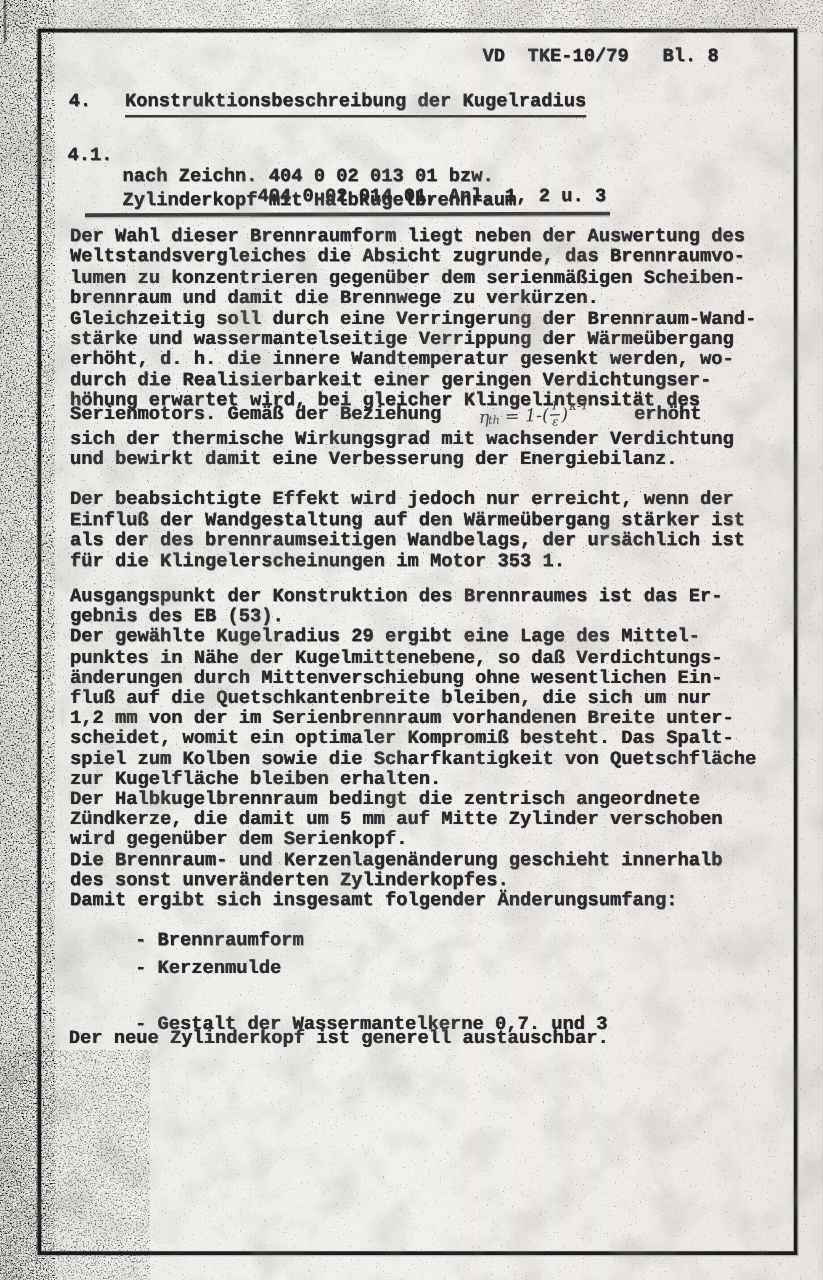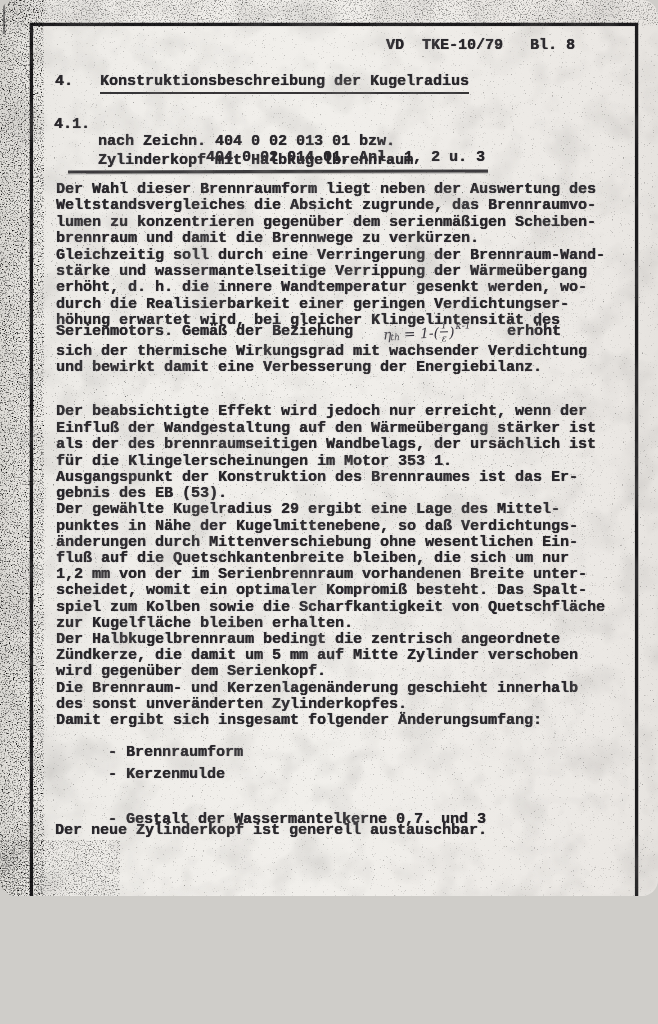--- a/index.html
+++ b/index.html
@@ -4,11 +4,10 @@
 <style>
   html,body{margin:0;padding:0;background:#cfcdc9;}
   .scan{
-    position:relative;width:658px;height:896px;overflow:hidden;
+    position:relative;width:658px;height:1024px;overflow:hidden;
     background:linear-gradient(90deg,#dcdad5 0px,#eae8e4 36px,#efedE9 120px,#f1efeb 50%,#ebe8e4 92%,#e6e3df 100%);
     font-family:"Liberation Mono","DejaVu Sans Mono",monospace;
     color:#29272b;
-    border-radius:16px;
   }
   .tw{
     font-weight:700;

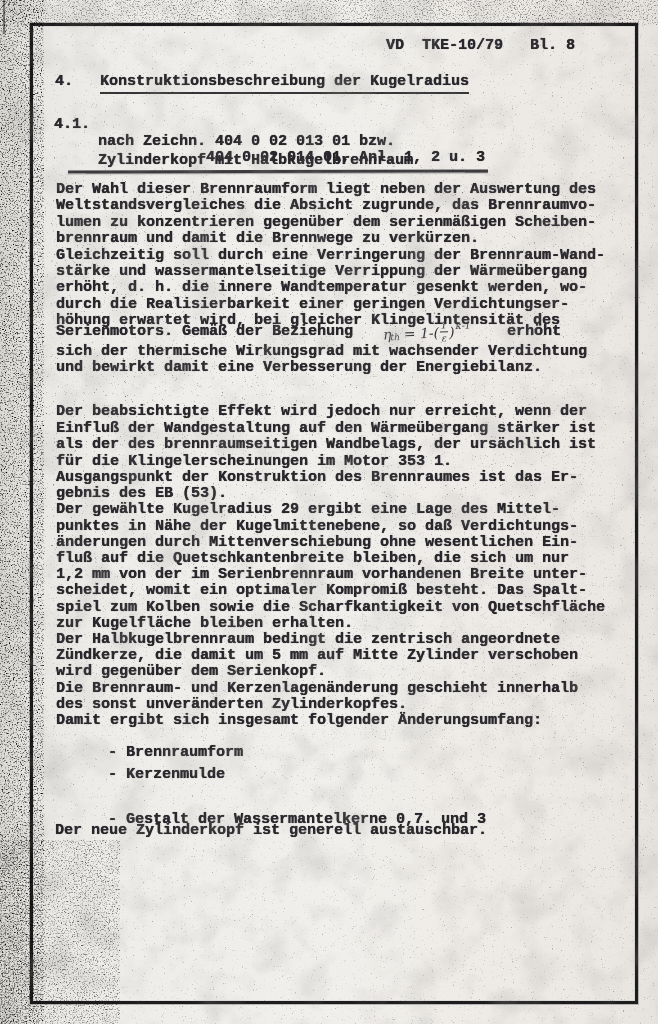--- a/index.html
+++ b/index.html
@@ -95,7 +95,7 @@
   <div class="abs tw" style="left:56px;top:344px;">sich der thermische Wirkungsgrad mit wachsender Verdichtung
 und bewirkt damit eine Verbesserung der Energiebilanz.</div>
 
-  <div class="abs tw" style="left:56px;top:404px;line-height:16.6px;">Der beabsichtigte Effekt wird jedoch nur erreicht, wenn der
+  <div class="abs tw" style="left:56px;top:392px;line-height:16.6px;">Der beabsichtigte Effekt wird jedoch nur erreicht, wenn der
 Einfluß der Wandgestaltung auf den Wärmeübergang stärker ist
 als der des brennraumseitigen Wandbelags, der ursächlich ist
 für die Klingelerscheinungen im Motor 353 1.</div>

